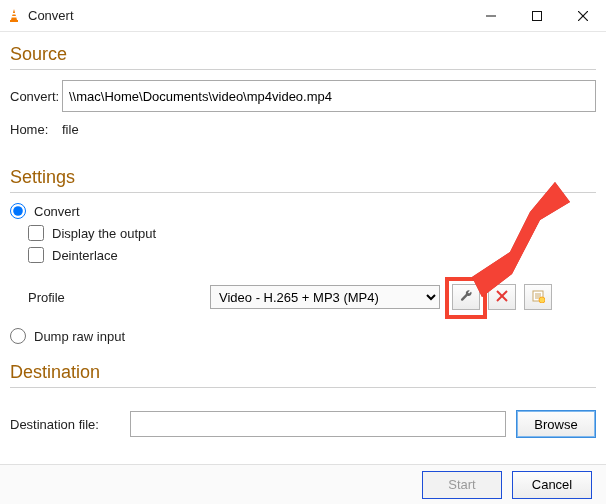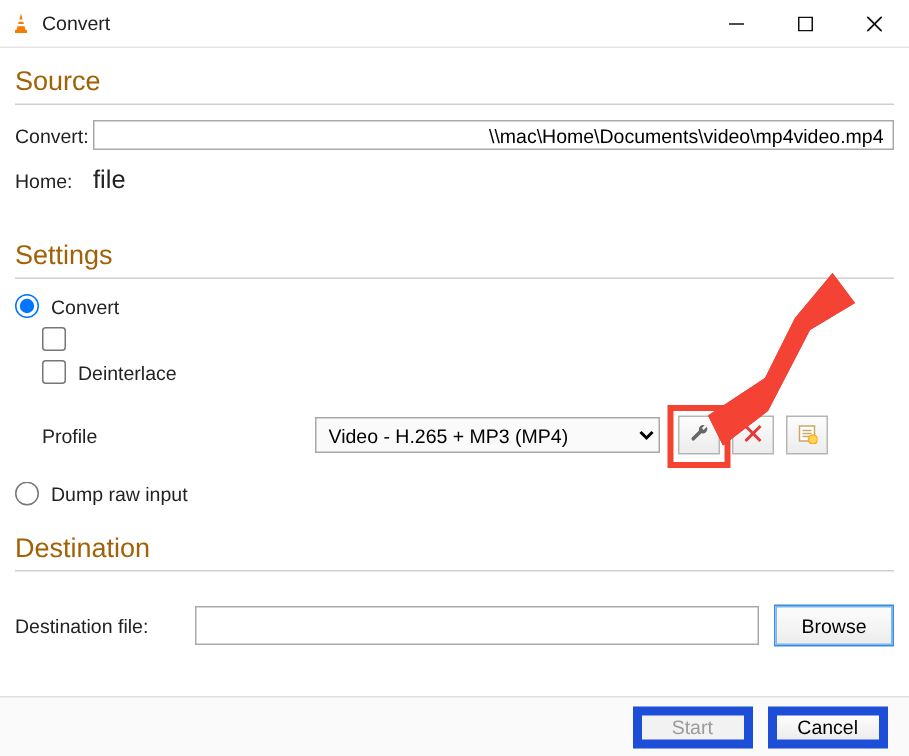--- a/index.html
+++ b/index.html
@@ -62,12 +62,11 @@
   }
   input[type="text"].field {
     flex: 1;
-    height: 20px;
+    height: 32px;
     padding: 2px 6px;
     font-size: 13px;
     border: 1px solid #a9a9a9;
     background: #fff;
-    text-align: right;
   }
   .type-val { font-size: 17px; text-align: right; }
   .radio-row, .check-row {

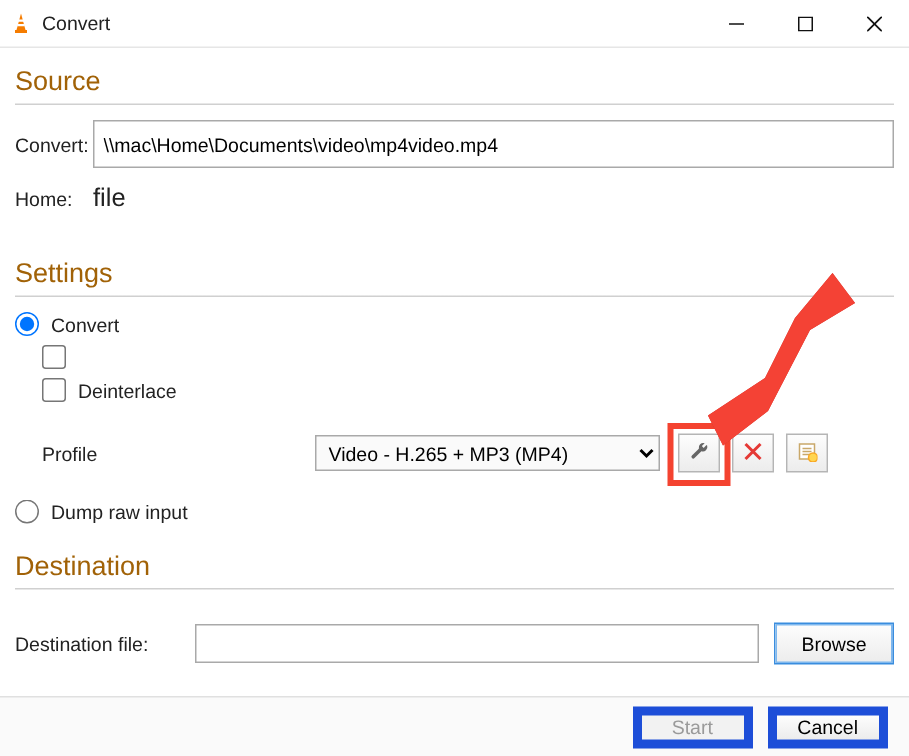--- a/index.html
+++ b/index.html
@@ -68,7 +68,7 @@
     border: 1px solid #a9a9a9;
     background: #fff;
   }
-  .type-val { font-size: 17px; text-align: right; }
+  .type-val { font-size: 13px; text-align: right; }
   .radio-row, .check-row {
     display: flex;
     align-items: center;

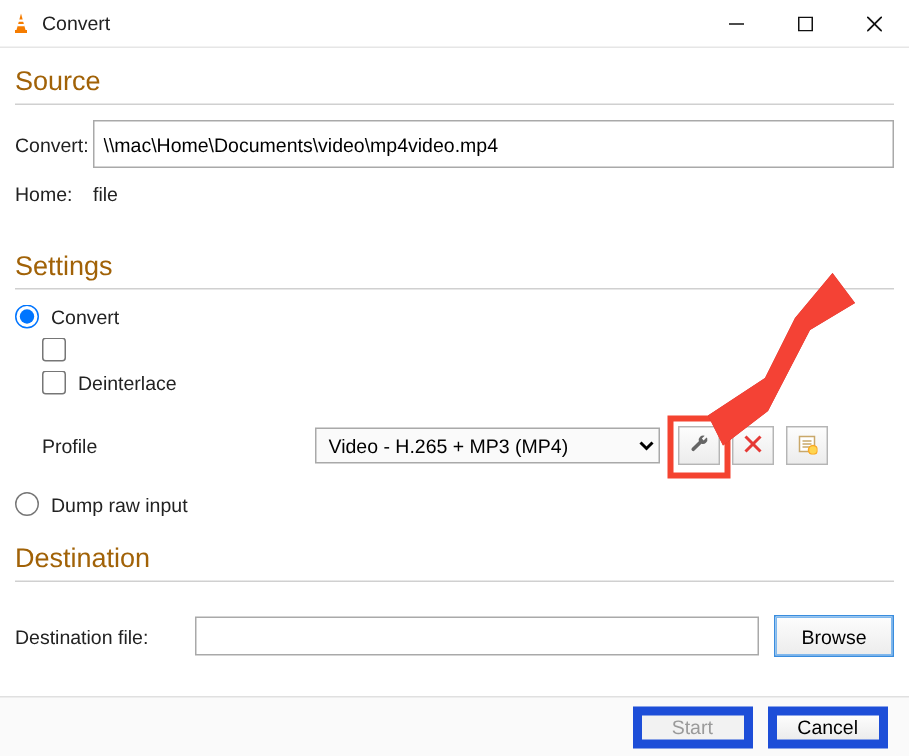--- a/index.html
+++ b/index.html
@@ -232,6 +232,7 @@
   <div class="indent">
     <div class="check-row">
       <input type="checkbox" style="">
+      <span>Display the output</span>
     </div>
     <div class="check-row">
       <input type="checkbox" style="">

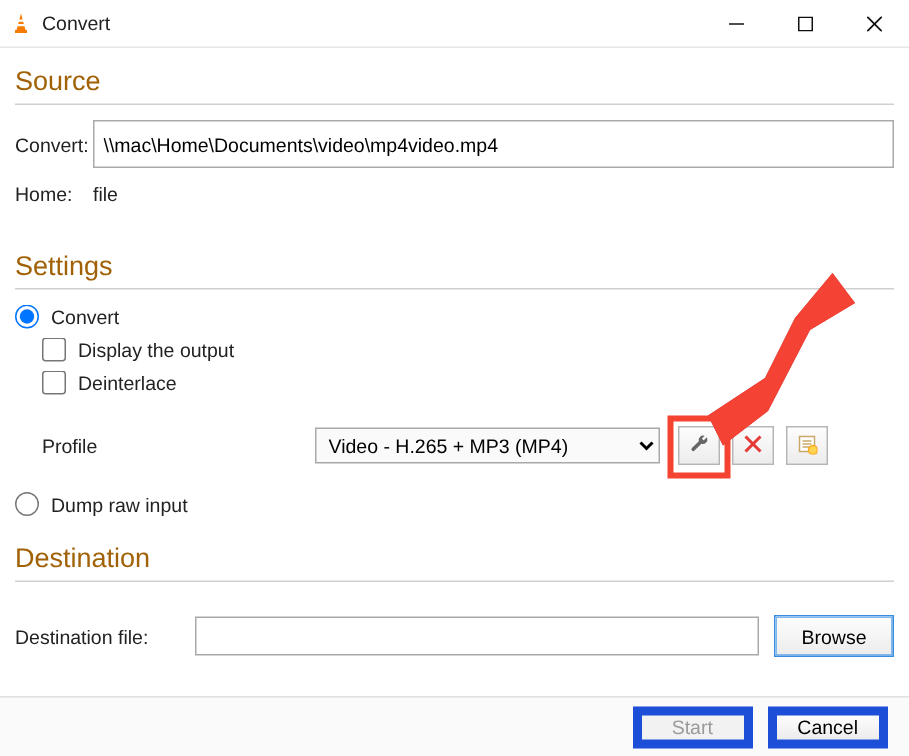--- a/index.html
+++ b/index.html
@@ -140,7 +140,7 @@
     min-width: 80px;
     padding: 0 14px;
     font-size: 13px;
-    border: 6px solid #1d4ed8;
+    border: 1px solid #1d4ed8;
     background: linear-gradient(#fdfdfd, #ececec);
     cursor: pointer;
   }

